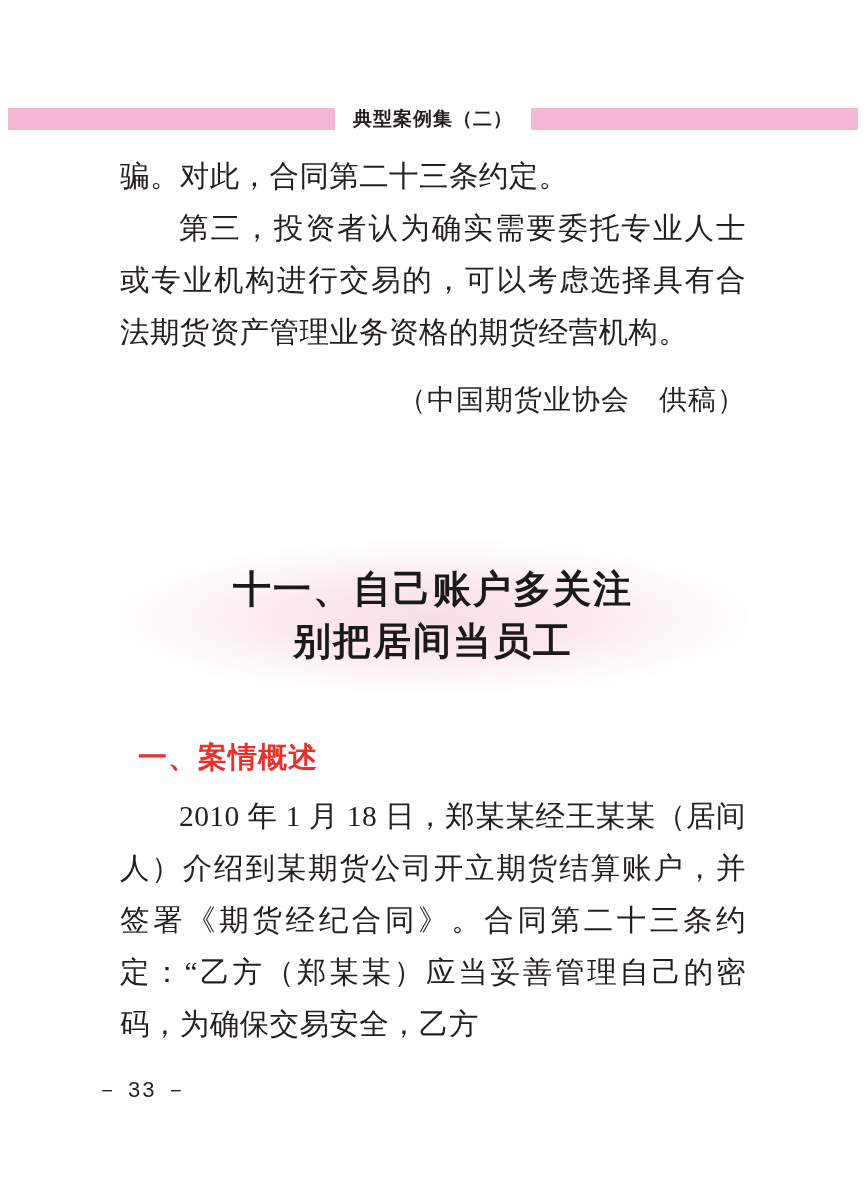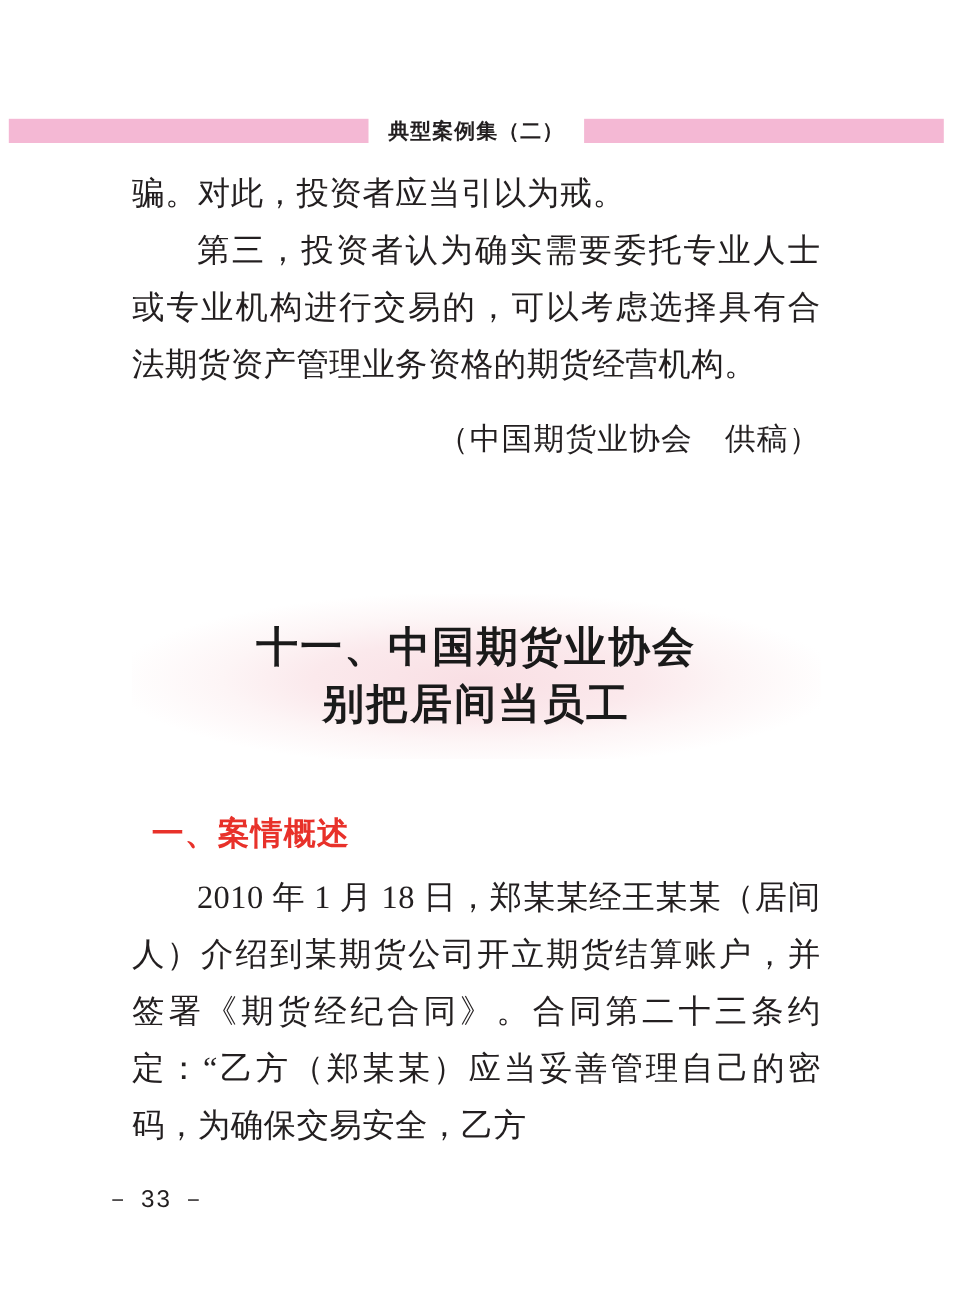--- a/index.html
+++ b/index.html
@@ -144,7 +144,7 @@
   </div>
 
   <div class="content">
-    <p class="body-text">骗。对此，投资者应当引以为戒。</p>
+    <p class="body-text">骗。对此，合同第二十三条约定。</p>
     <p class="body-text indent">第三，投资者认为确实需要委托专业人士或专业机构进行交易的，可以考虑选择具有合法期货资产管理业务资格的期货经营机构。</p>
     <p class="signature">（中国期货业协会　供稿）</p>
   </div>

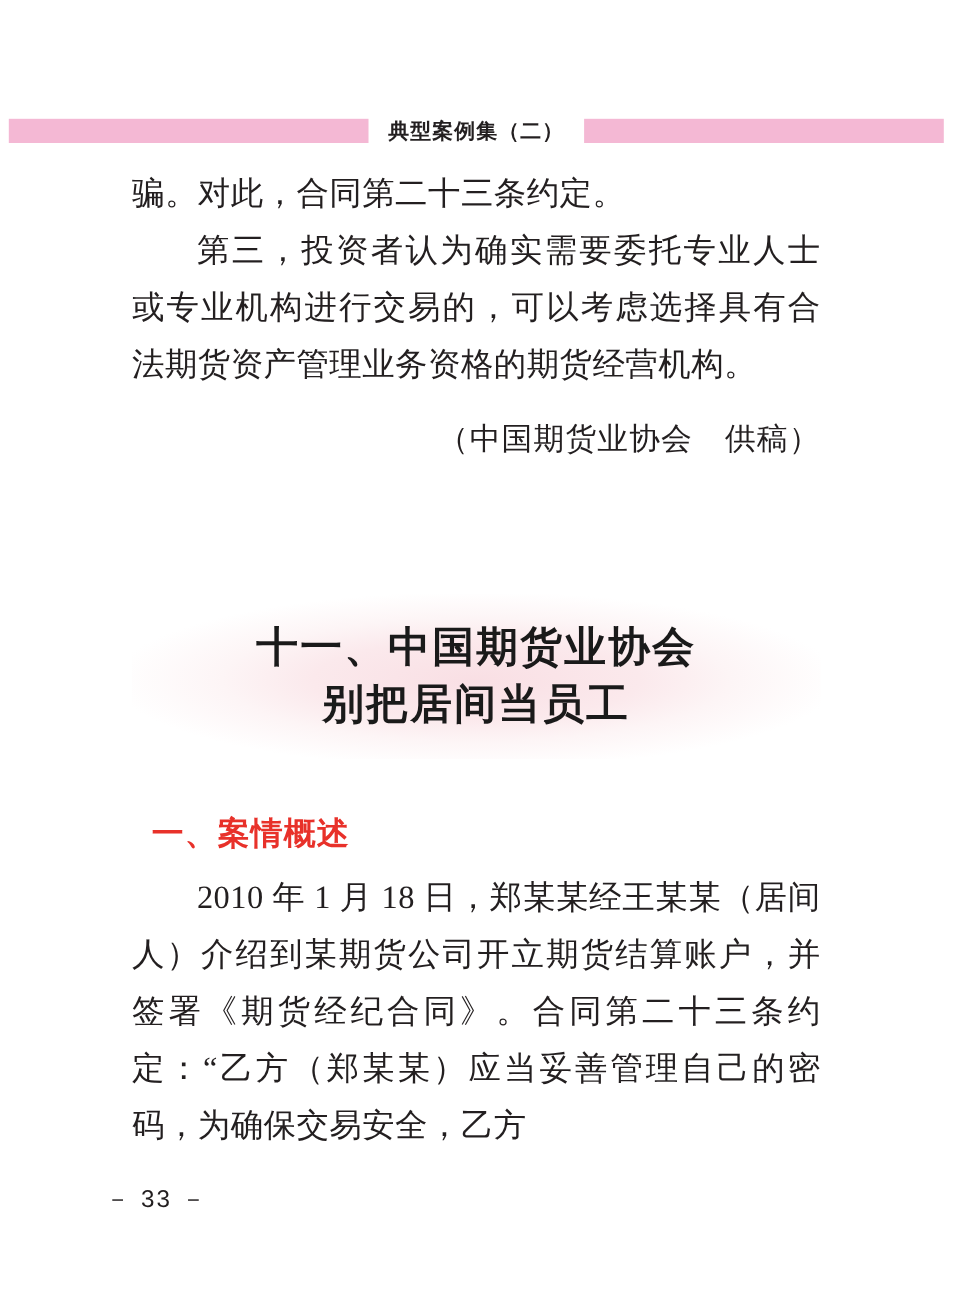--- a/index.html
+++ b/index.html
@@ -150,7 +150,7 @@
   </div>
 
   <div class="chapter-title">
-    <div class="line">十一、中国期货业协会</div>
+    <div class="line">十一、自己账户多关注</div>
     <div class="line">别把居间当员工</div>
   </div>
 

